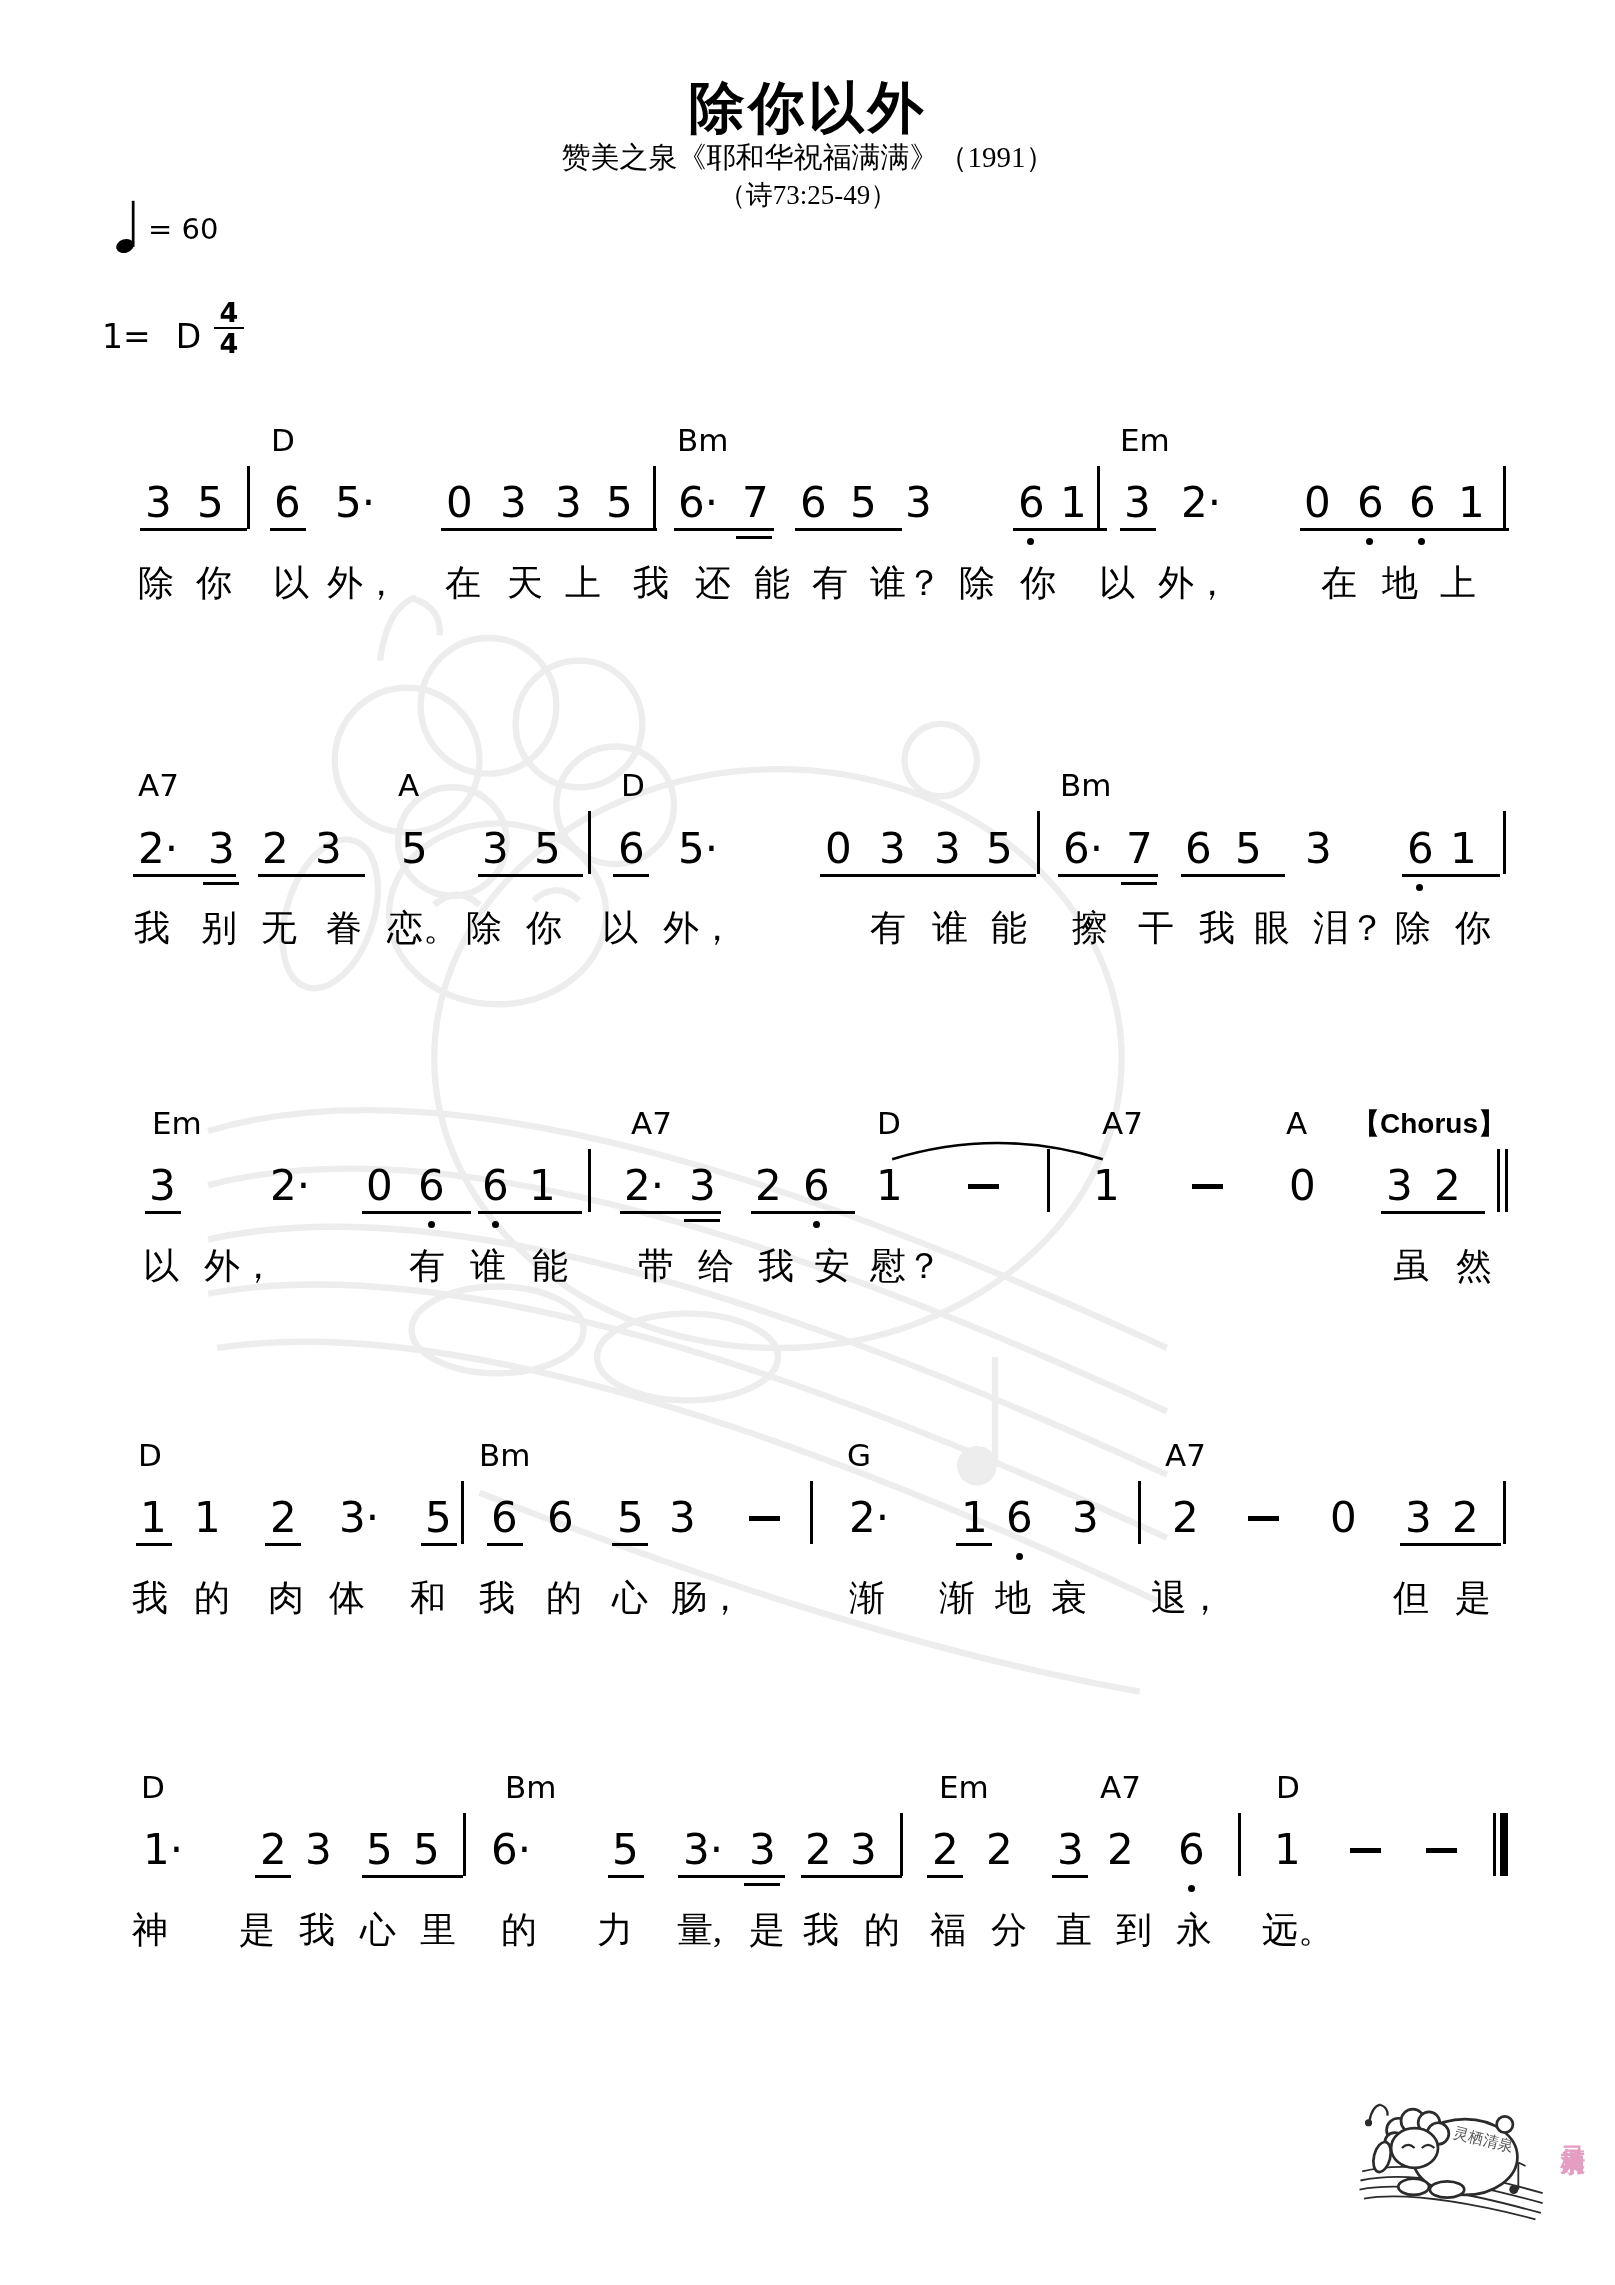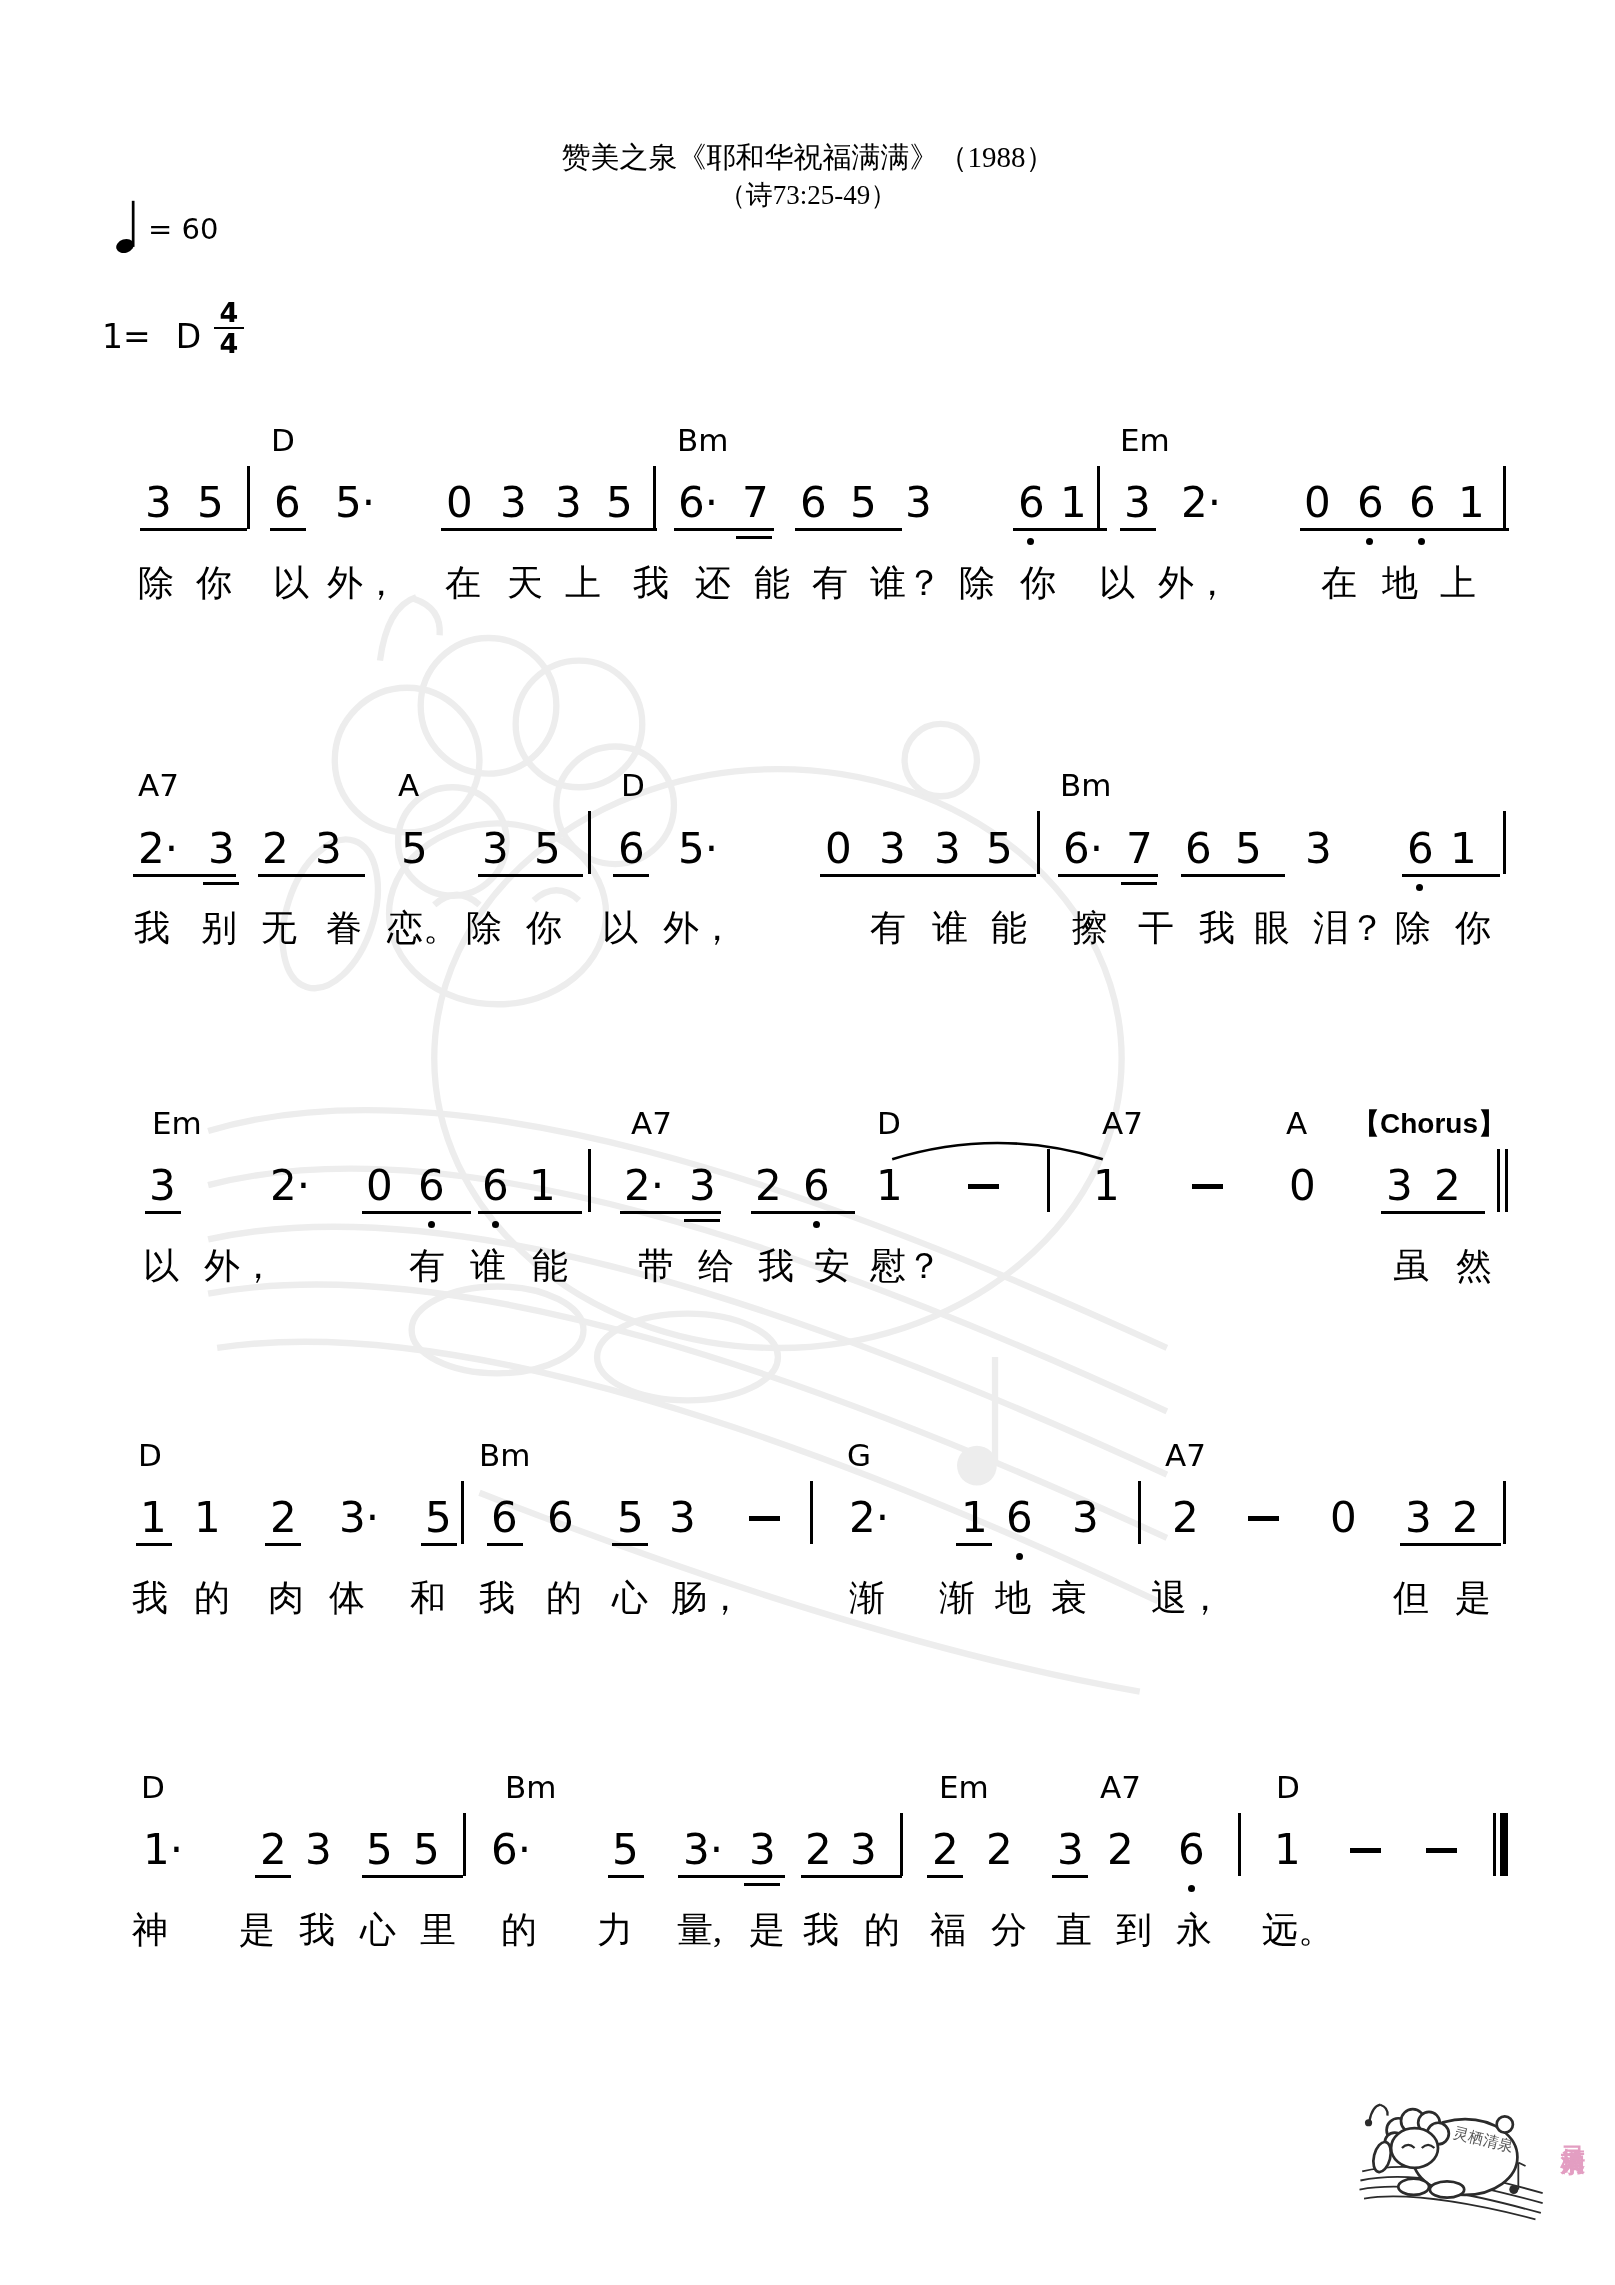--- a/index.html
+++ b/index.html
@@ -71,6 +71,7 @@
     </g>
   </svg>
 
+  <div class="abs title">除你以外</div>
   <div class="abs subtitle">赞美之泉《耶和华祝福满满》（1988）</div>
   <div class="abs scripture">（诗73:25-49）</div>
 

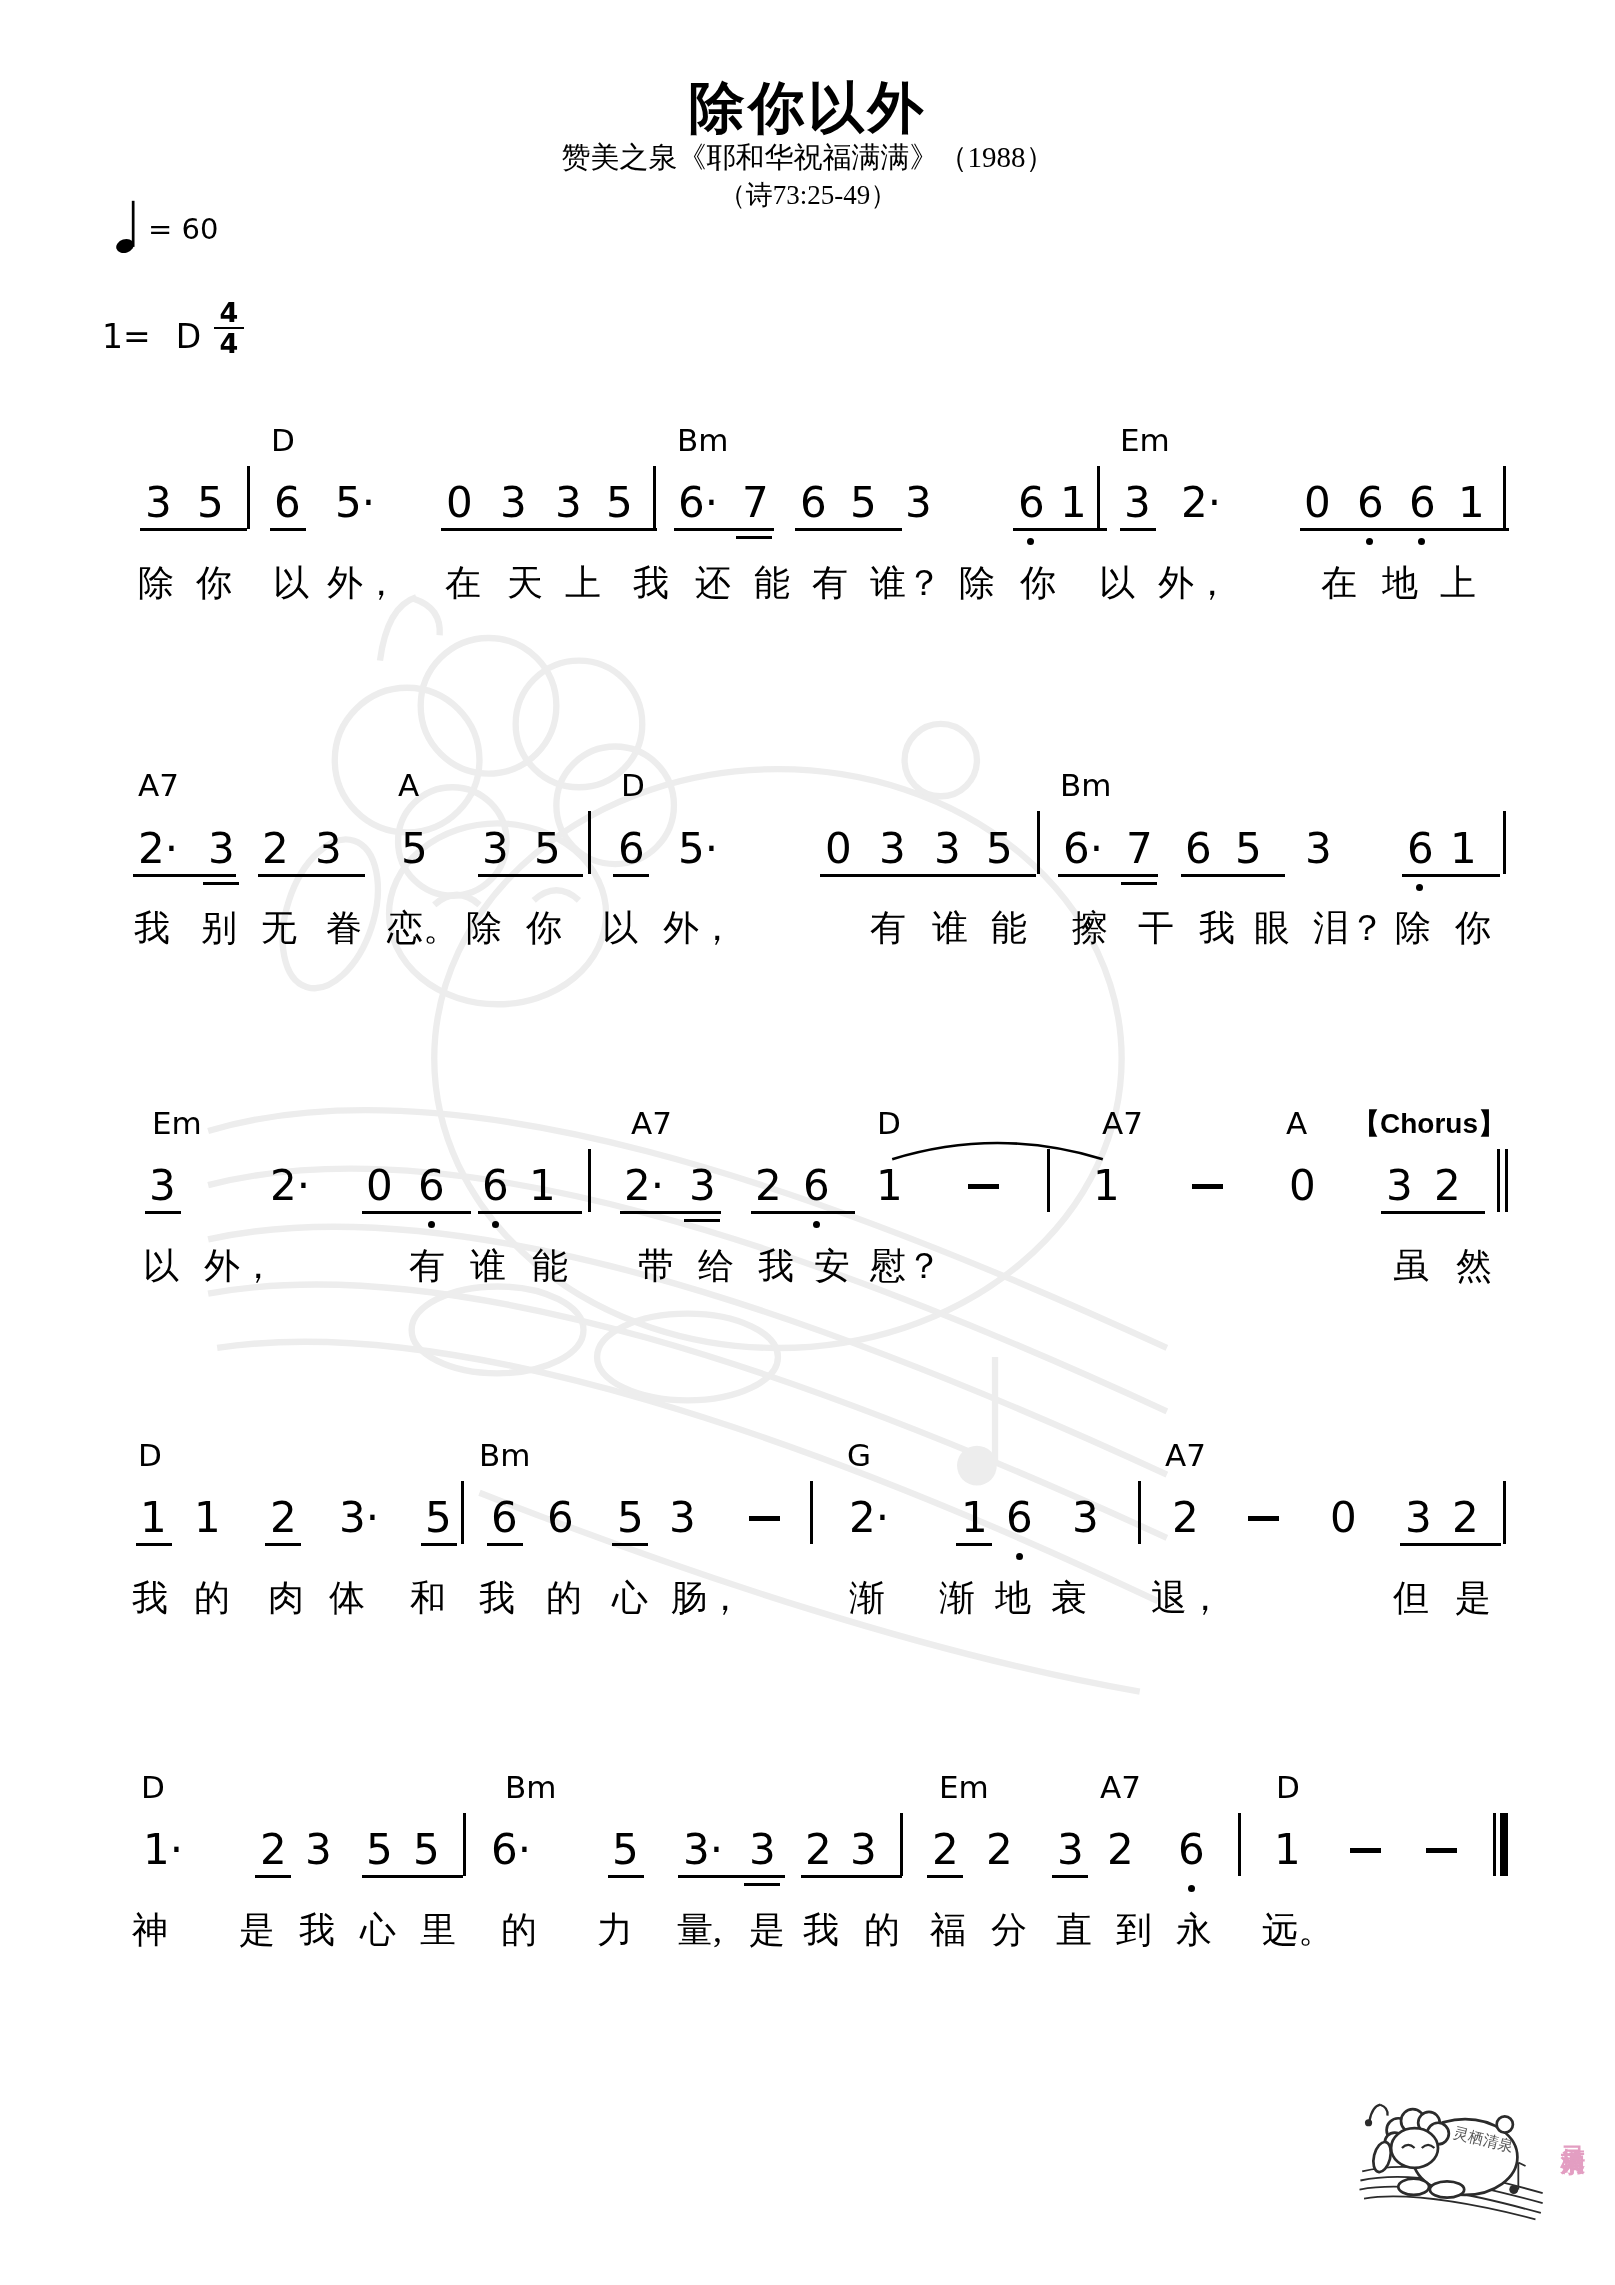--- a/index.html
+++ b/index.html
@@ -72,7 +72,7 @@
   </svg>
 
   <div class="abs title">除你以外</div>
-  <div class="abs subtitle">赞美之泉《耶和华祝福满满》（1988）</div>
+  <div class="abs subtitle">赞美之泉《耶和华祝福满满》（1991）</div>
   <div class="abs scripture">（诗73:25-49）</div>
 
   <svg class="abs" style="left:116px;top:199px" width="23.5" height="56" viewBox="0 0 26 62">

